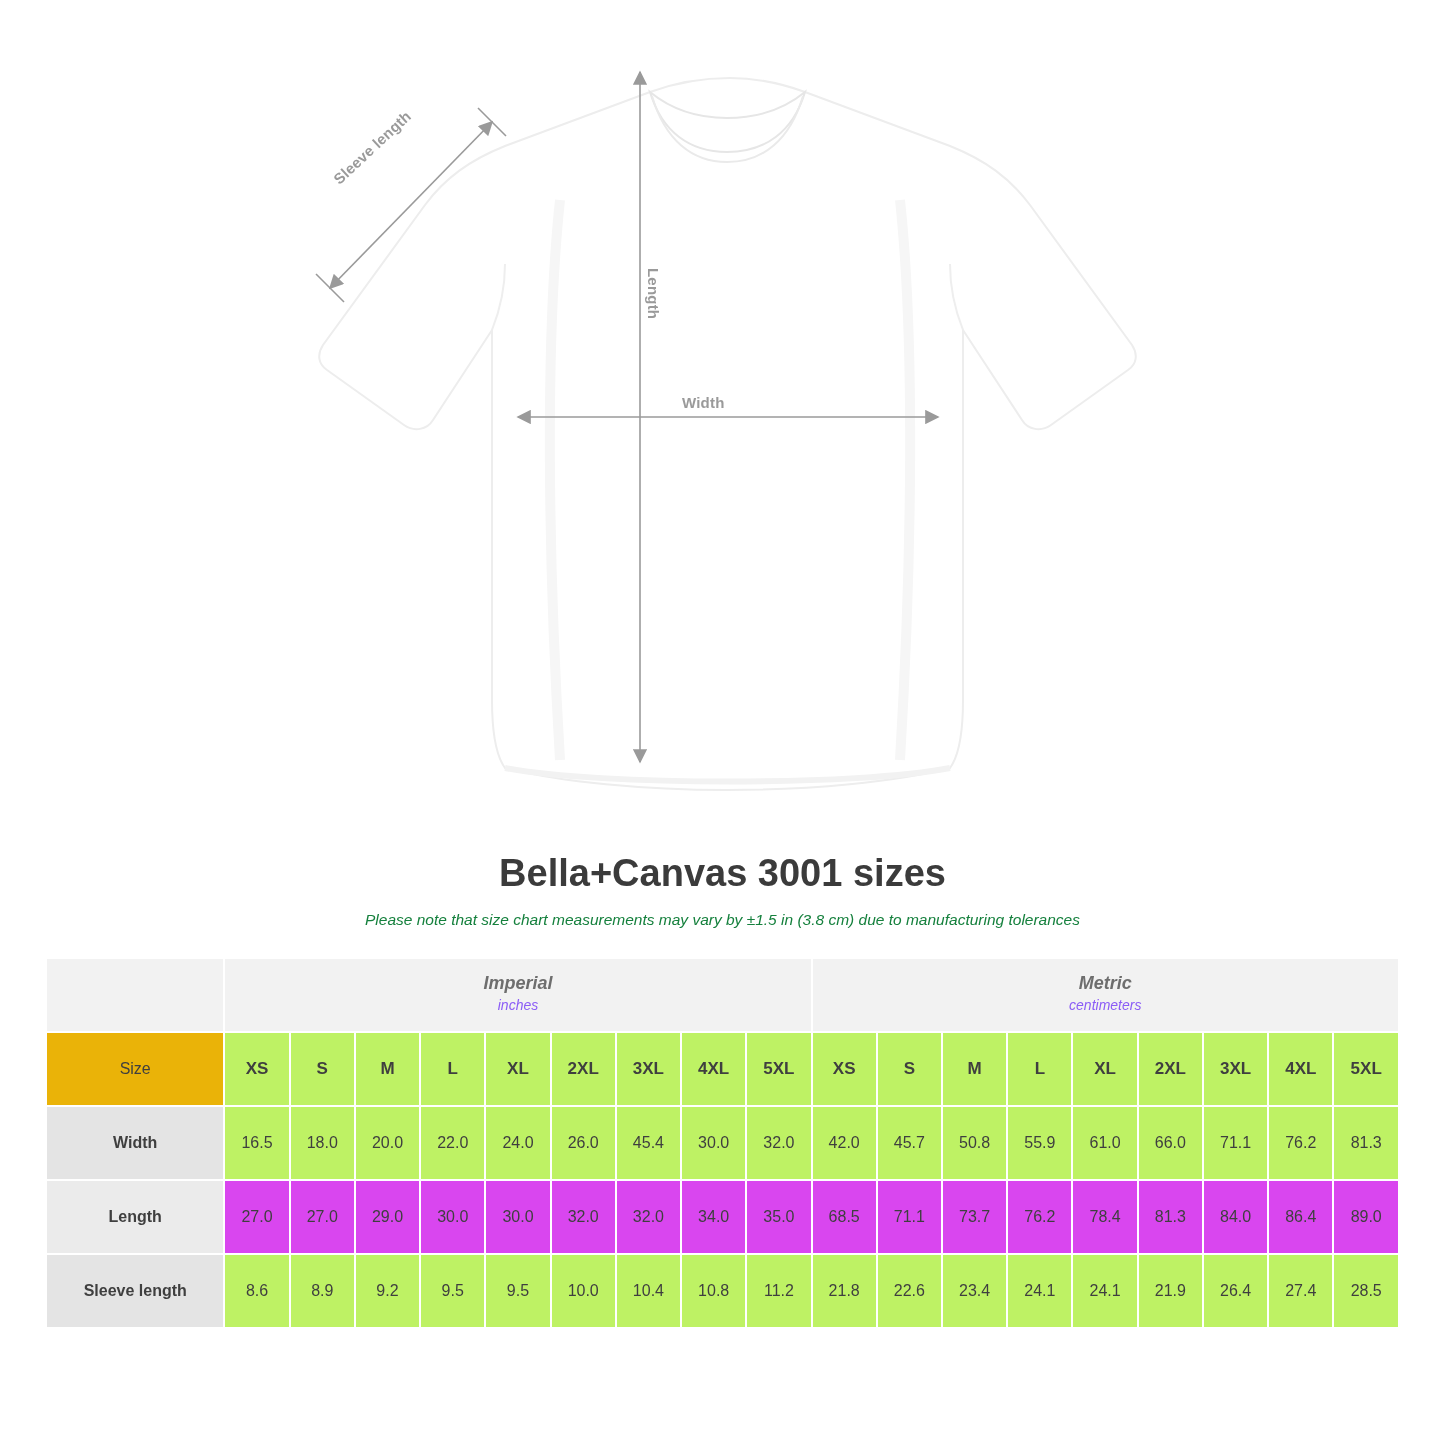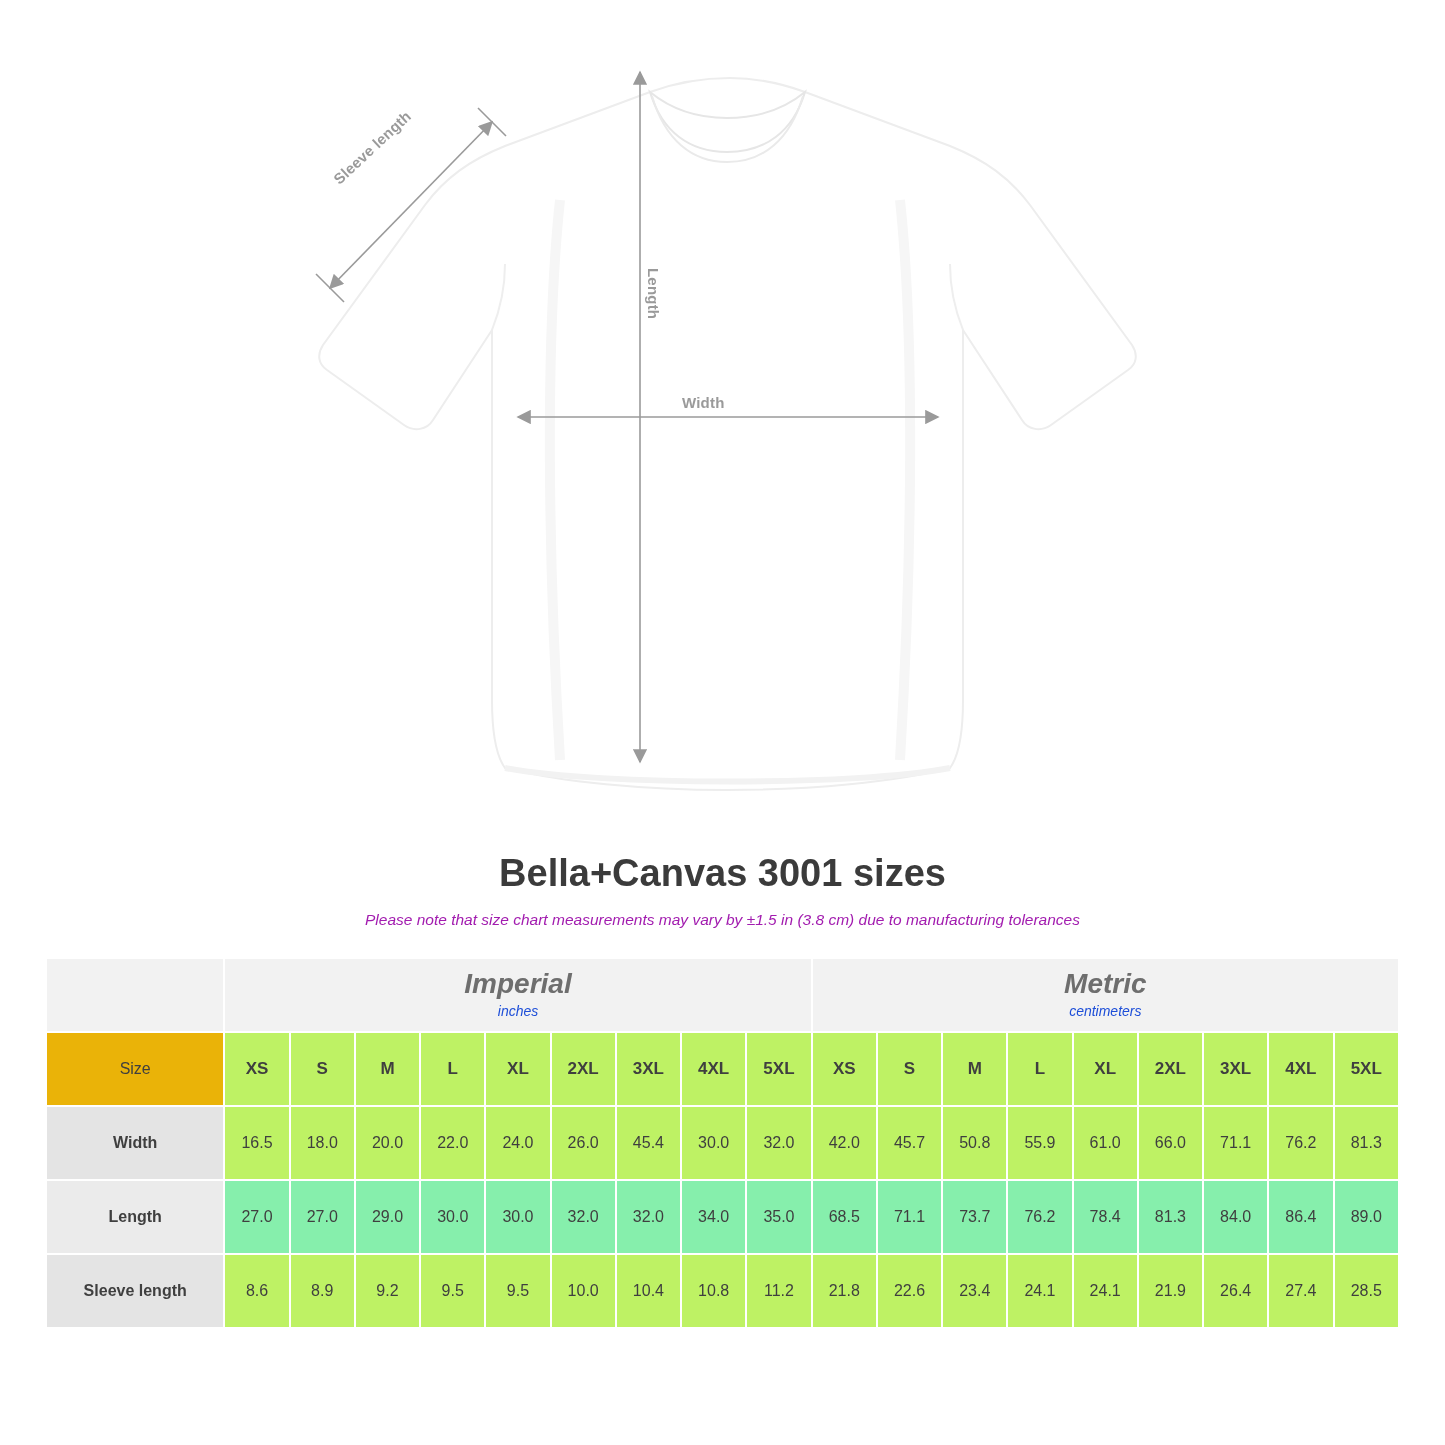--- a/index.html
+++ b/index.html
@@ -71,7 +71,7 @@
   .chart-note {
     font-size: 15.5px;
     font-style: italic;
-    color: #a21caf;
+    color: #15803d;
     margin: 16px 0 0 0;
   }
 

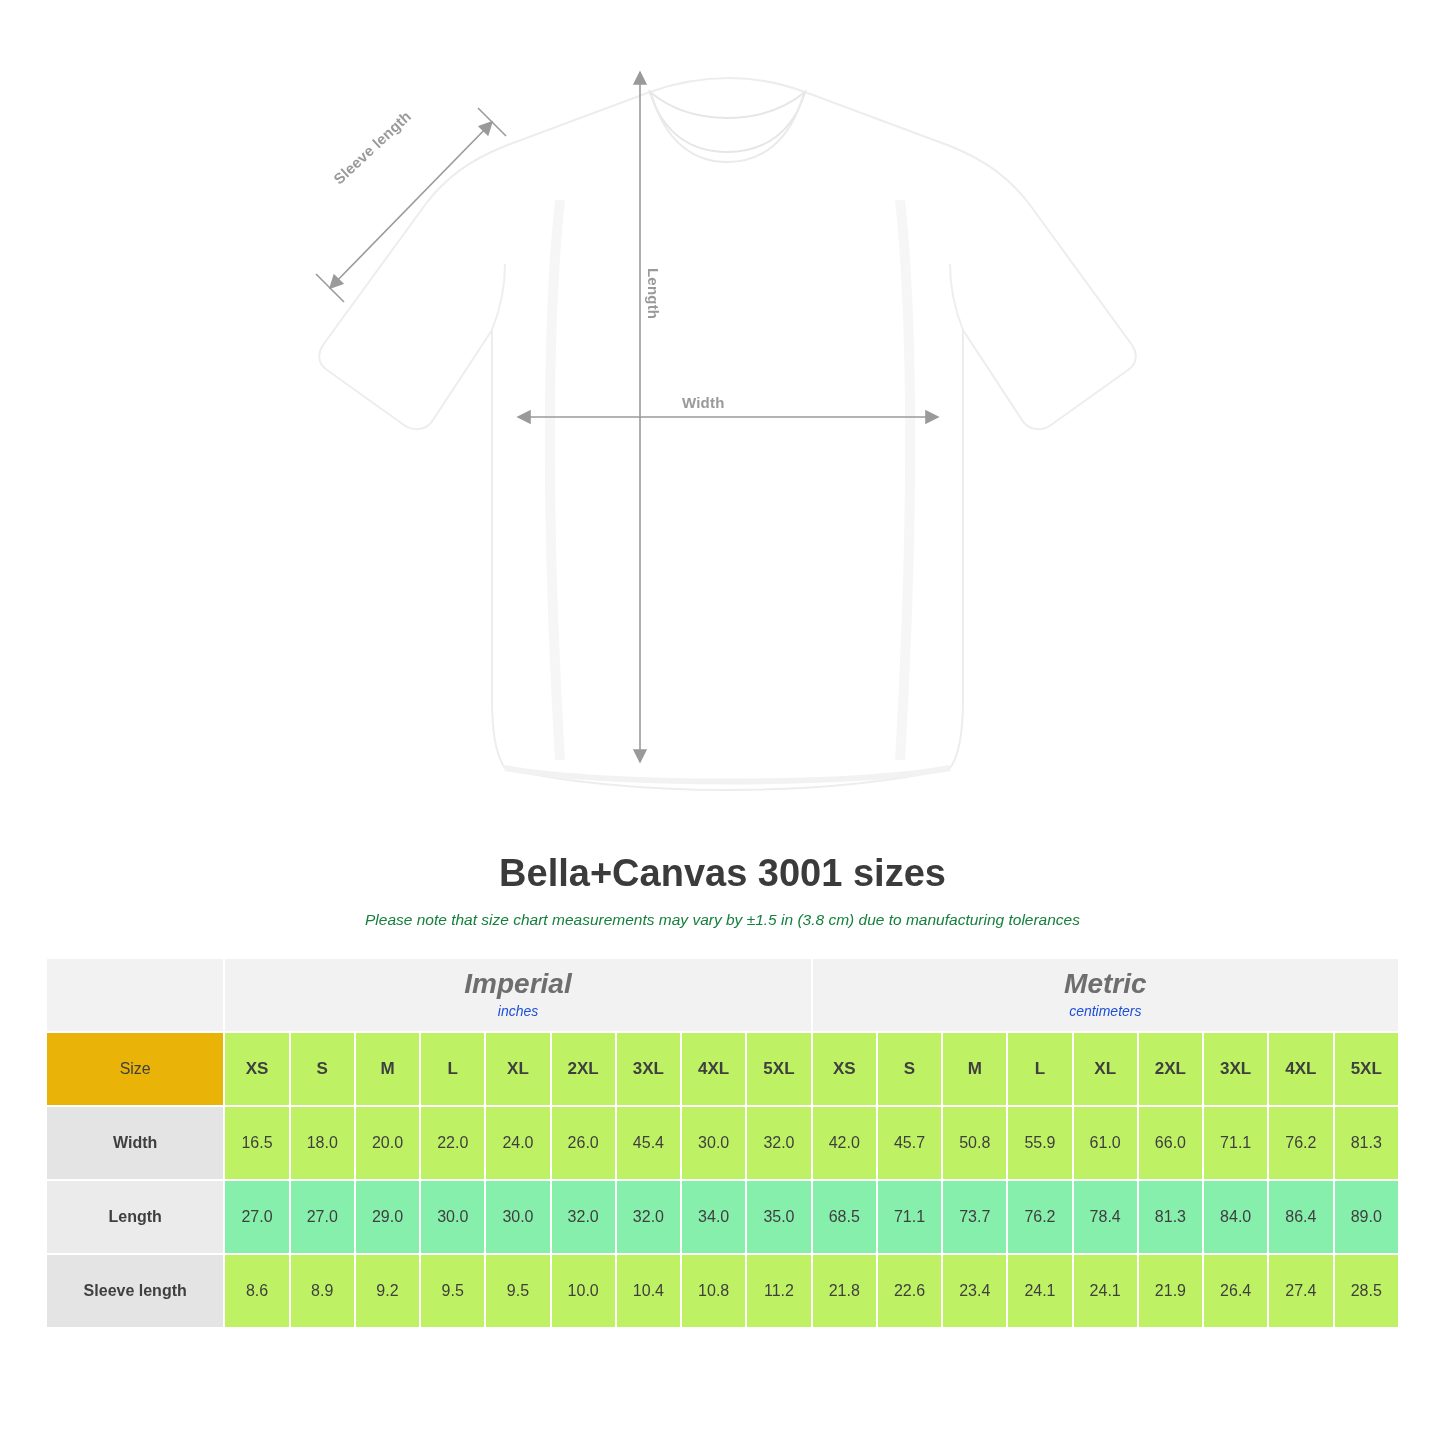--- a/index.html
+++ b/index.html
@@ -98,7 +98,7 @@
     background: #ebebeb;
   }
   .unit-name {
-    font-size: 28px;
+    font-size: 18px;
     font-style: italic;
     font-weight: bold;
     color: #6e6e6e;

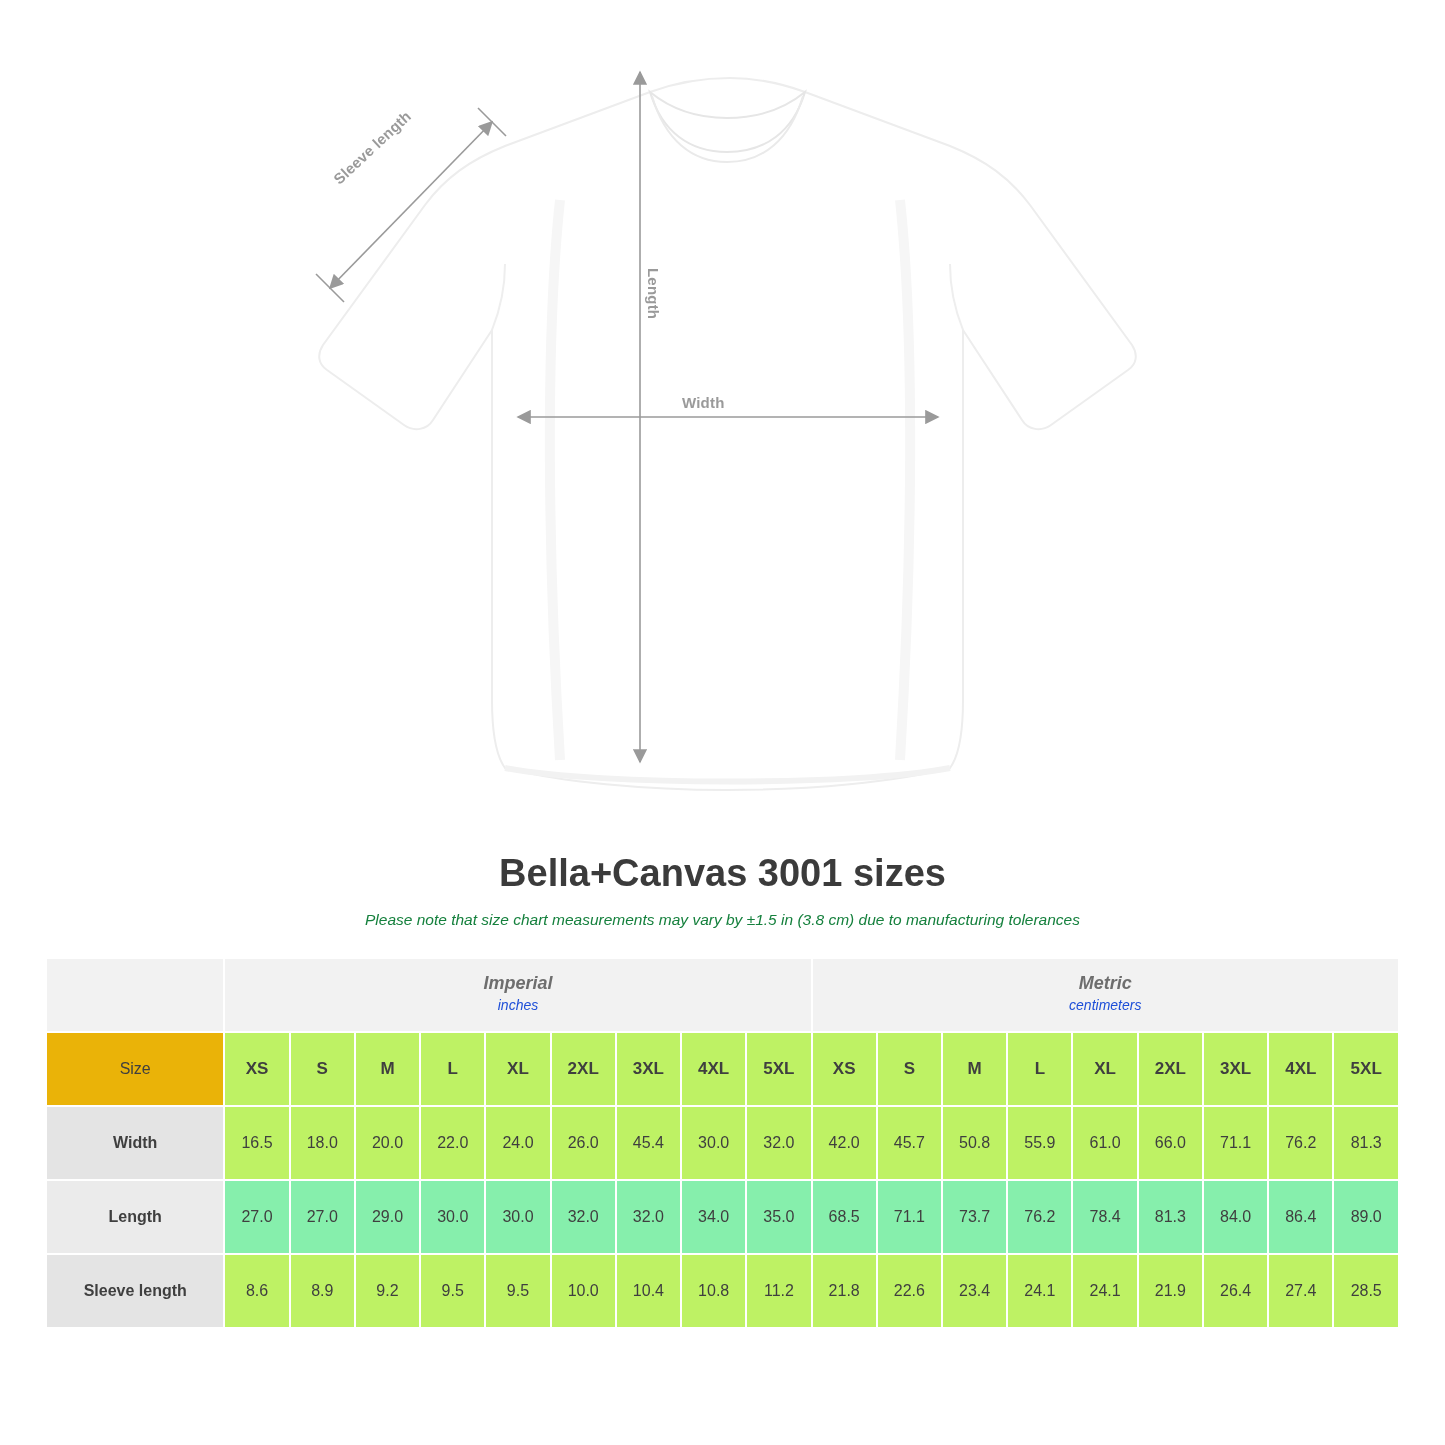--- a/index.html
+++ b/index.html
@@ -107,7 +107,7 @@
   .unit-sub {
     font-size: 14px;
     font-style: italic;
-    color: #1d4ed8;
+    color: #8b5cf6;
     line-height: 1.6;
   }
   .corner-cell {

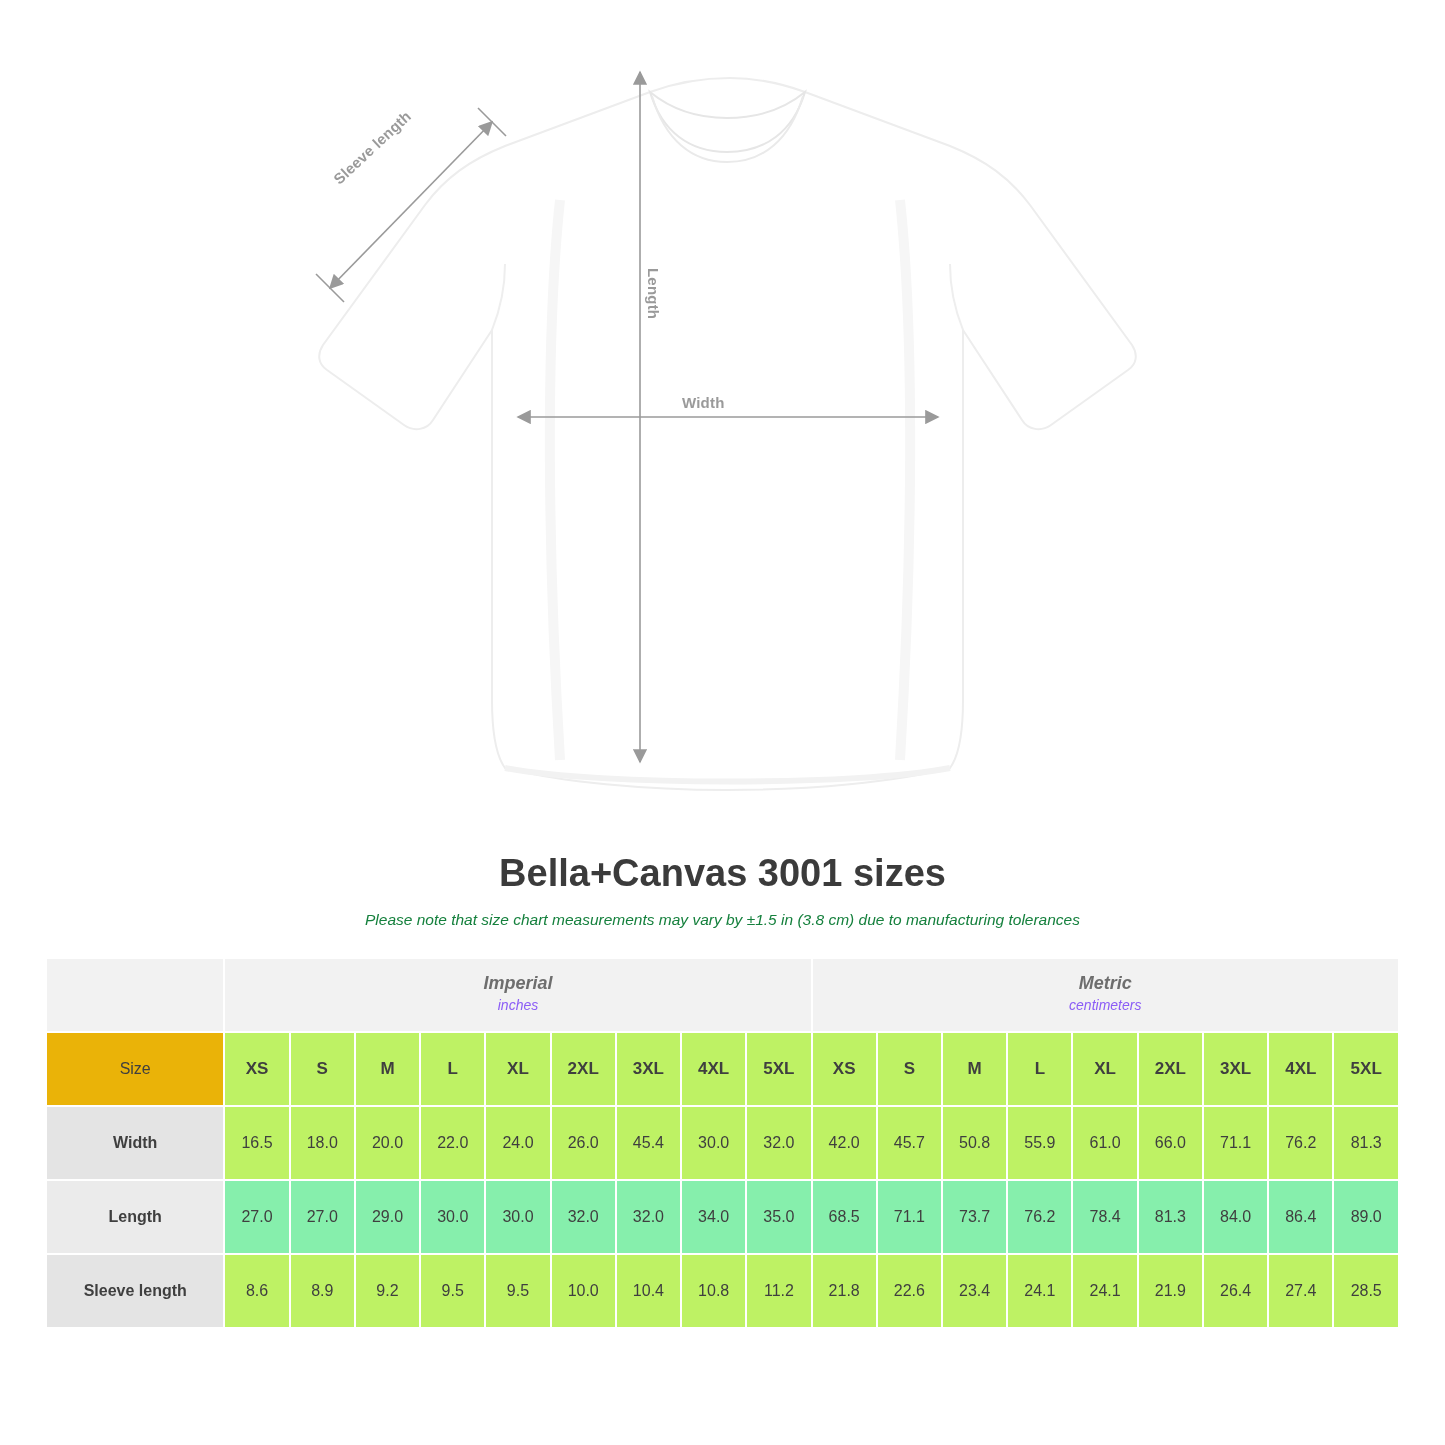--- a/index.html
+++ b/index.html
@@ -131,7 +131,7 @@
     color: #3f3f3f;
   }
   tr.band-a td { background: #bef264; }
-  tr.band-b td { background: #86efac; }
+  tr.band-b td { background: #d946ef; }
   tr.band-a td.row-header { background: #e4e4e4; }
   tr.band-b td.row-header { background: #ebebeb; }
   col.size-col { width: 64px; }

